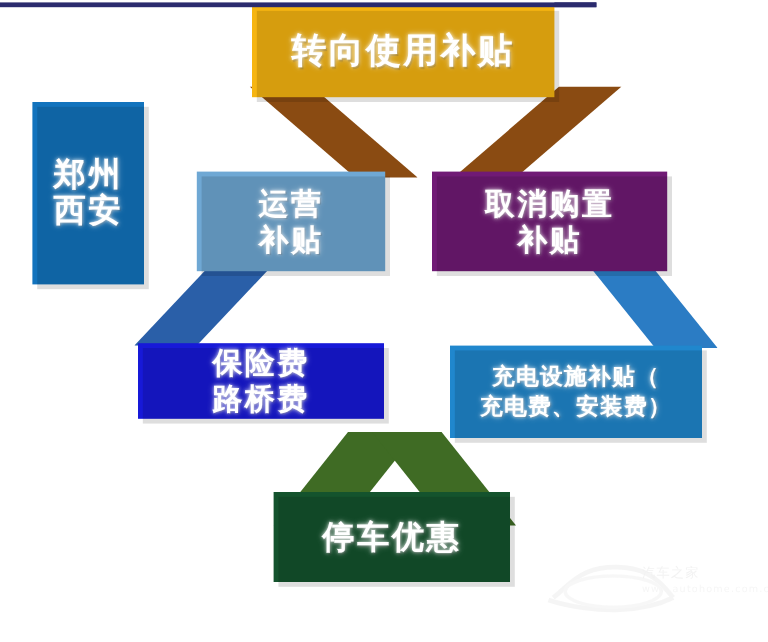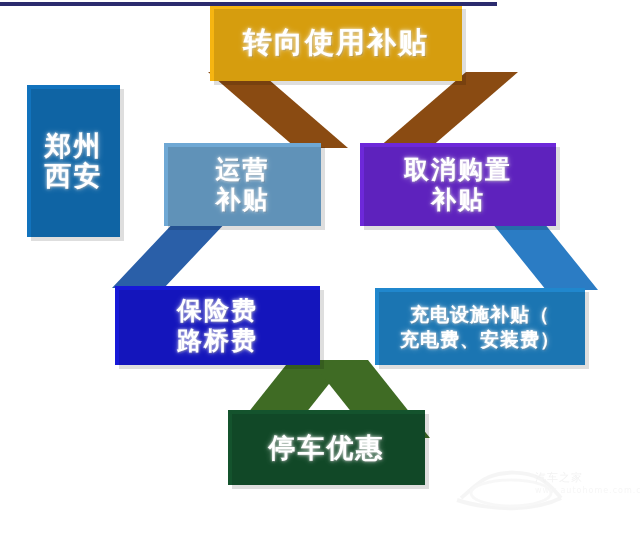--- a/index.html
+++ b/index.html
@@ -162,7 +162,7 @@
     <span class="line">补贴</span>
   </div>
 
-  <div class="node" id="node-cancel" style="left:360px; top:143px; width:196px; height:83px; background:#6d28d9; font-size:25px; line-height:1.2;">
+  <div class="node" id="node-cancel" style="left:360px; top:143px; width:196px; height:83px; background:#701a75; font-size:25px; line-height:1.2;">
     <span class="line">取消购置</span>
     <span class="line">补贴</span>
   </div>

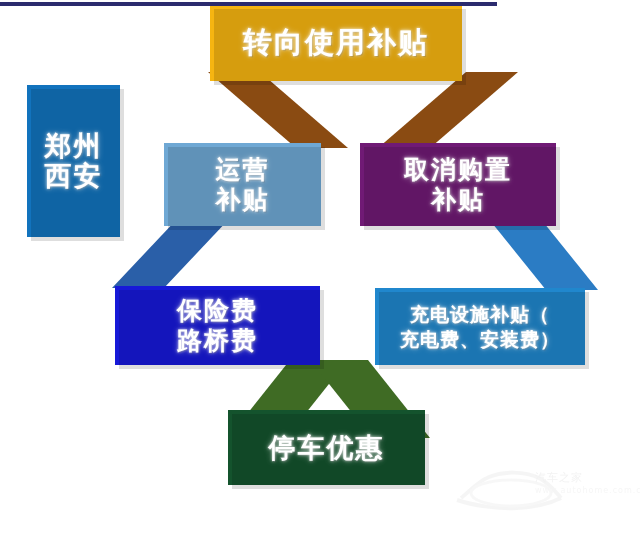--- a/index.html
+++ b/index.html
@@ -167,7 +167,7 @@
     <span class="line">补贴</span>
   </div>
 
-  <div class="node" id="node-insurance" style="left:115px; top:286px; width:205px; height:79px; background:#1719d8; font-size:25px; line-height:1.2;">
+  <div class="node" id="node-insurance" style="left:115px; top:286px; width:205px; height:63px; background:#1719d8; font-size:25px; line-height:1.2;">
     <span class="line">保险费</span>
     <span class="line">路桥费</span>
   </div>

